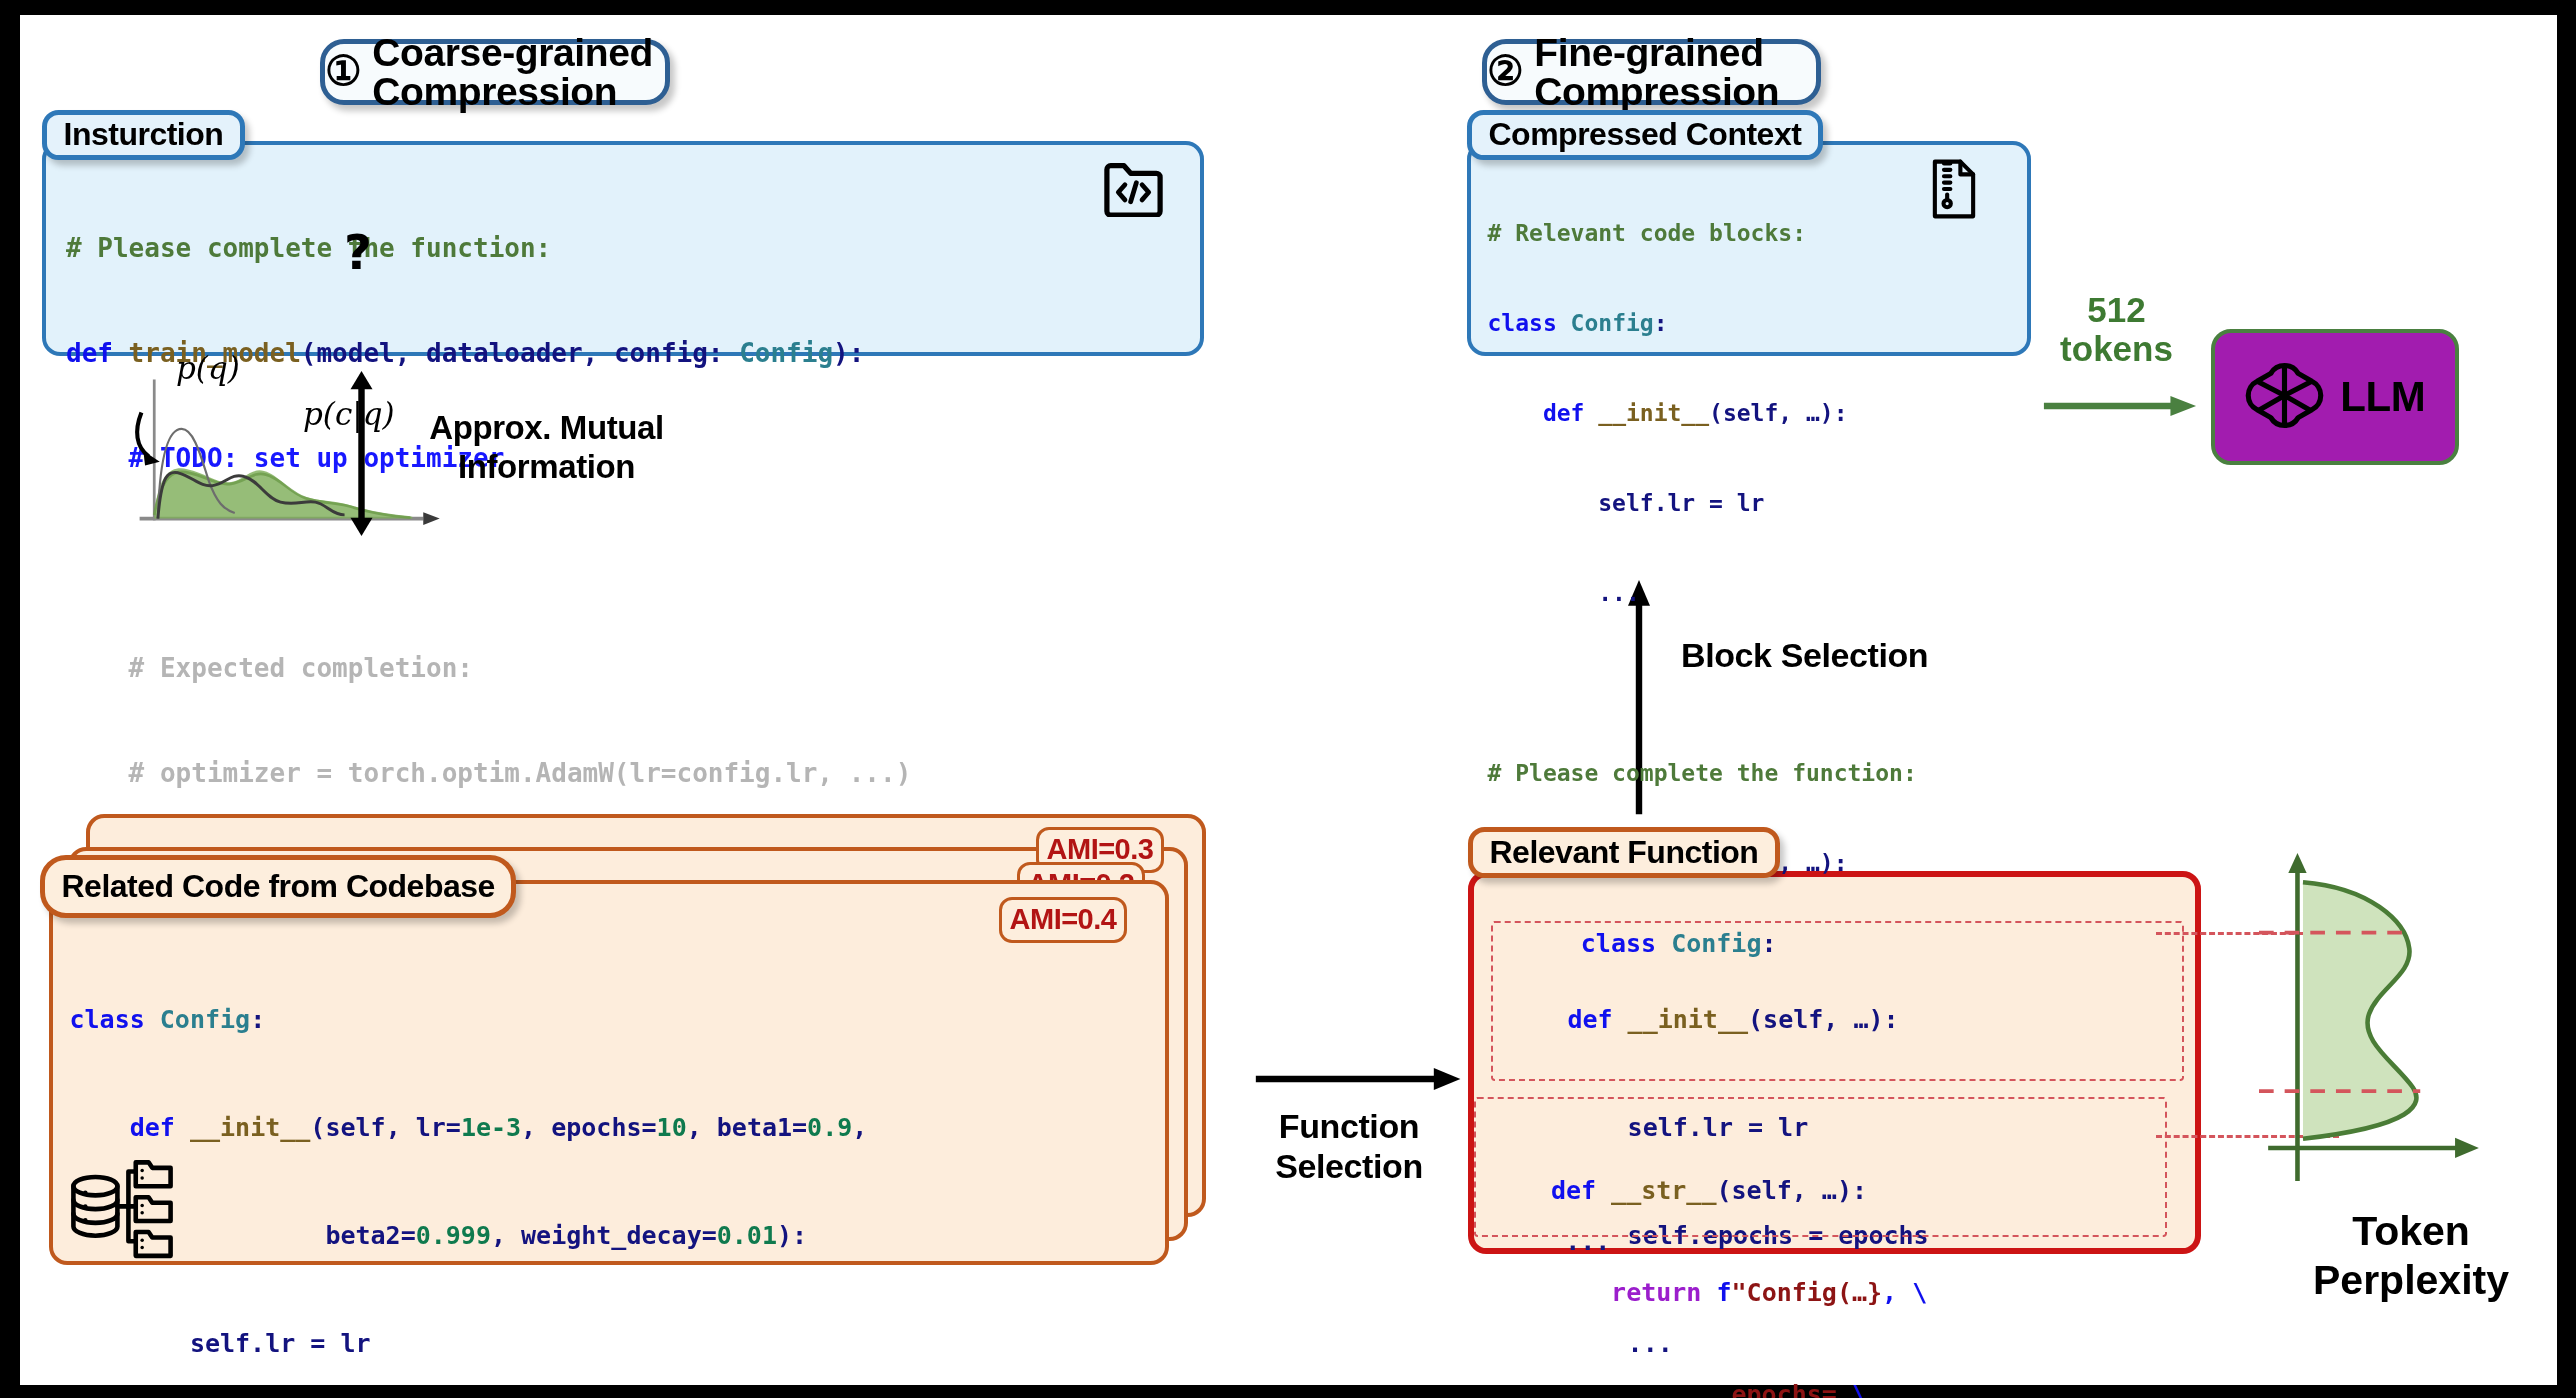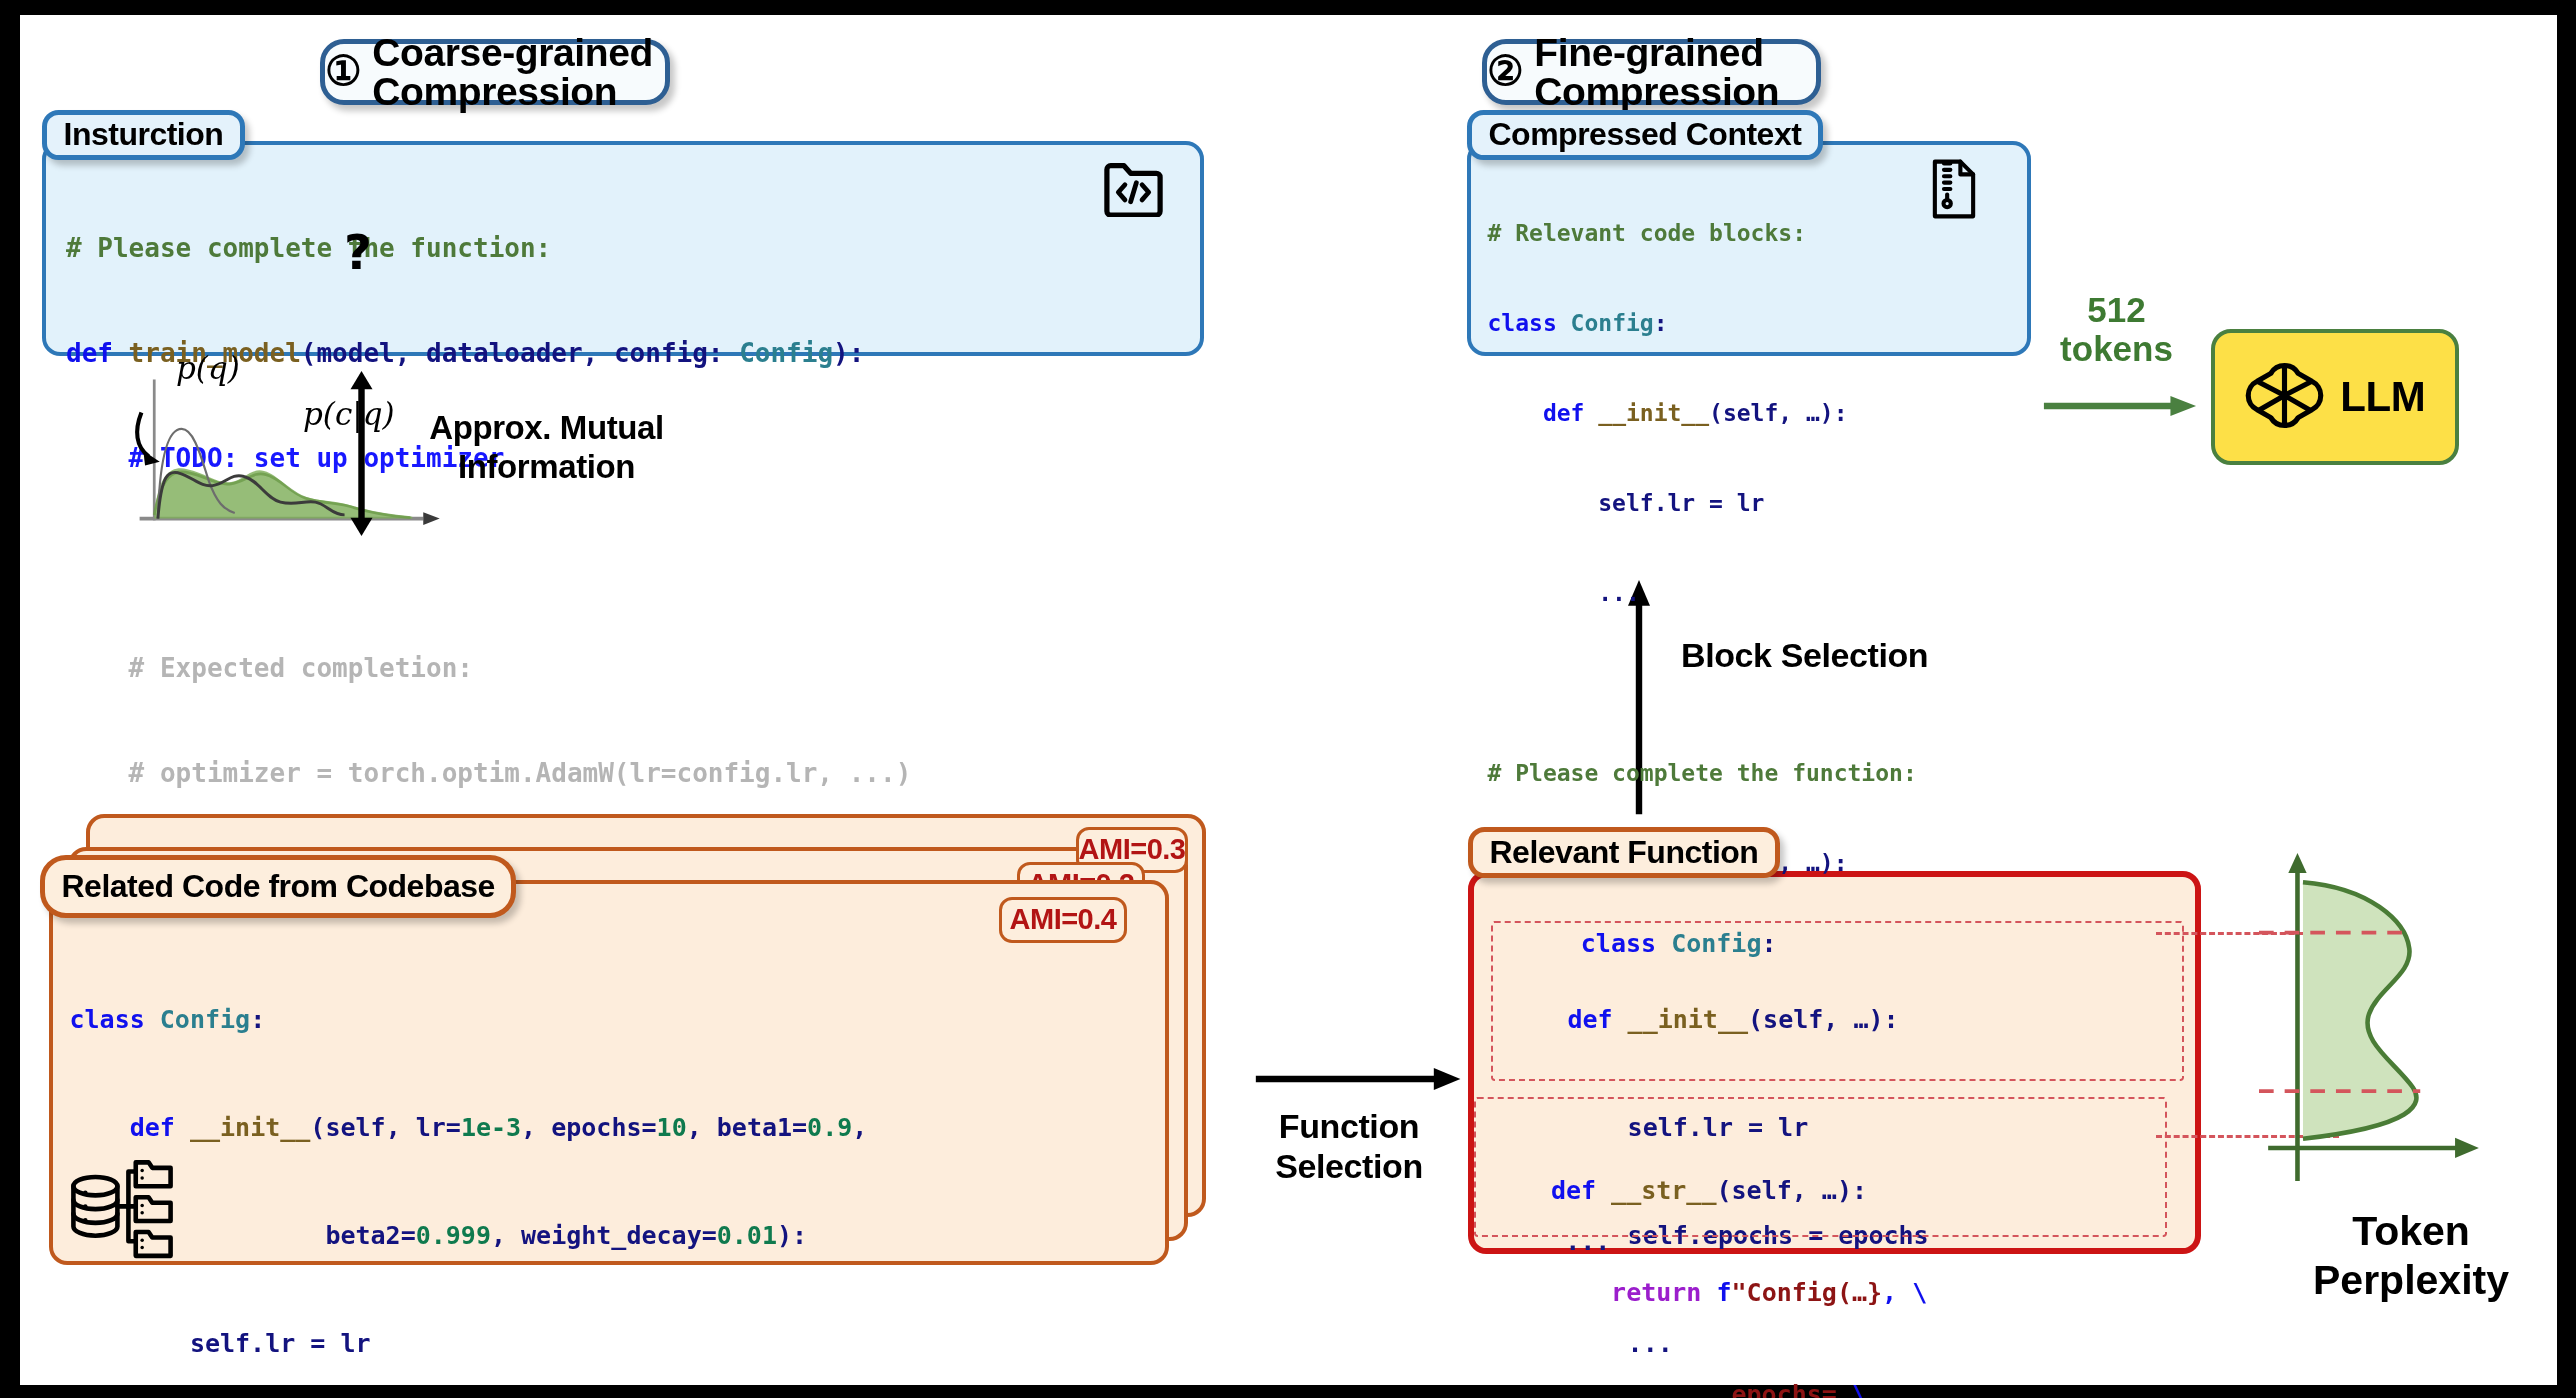--- a/index.html
+++ b/index.html
@@ -75,7 +75,7 @@
     color:#3e7a32;font-weight:bold;font-size:35px;text-align:center;line-height:1.12;
   }
   .llm-box{
-    border:4.6px solid #4a8040;border-radius:20px;background:#fde047;
+    border:4.6px solid #4a8040;border-radius:20px;background:#a21caf;
     display:flex;align-items:center;justify-content:center;gap:16.5px;
   }
   .llm-box .llm-text{font-size:42px;font-weight:bold;color:#000;letter-spacing:-0.5px;}

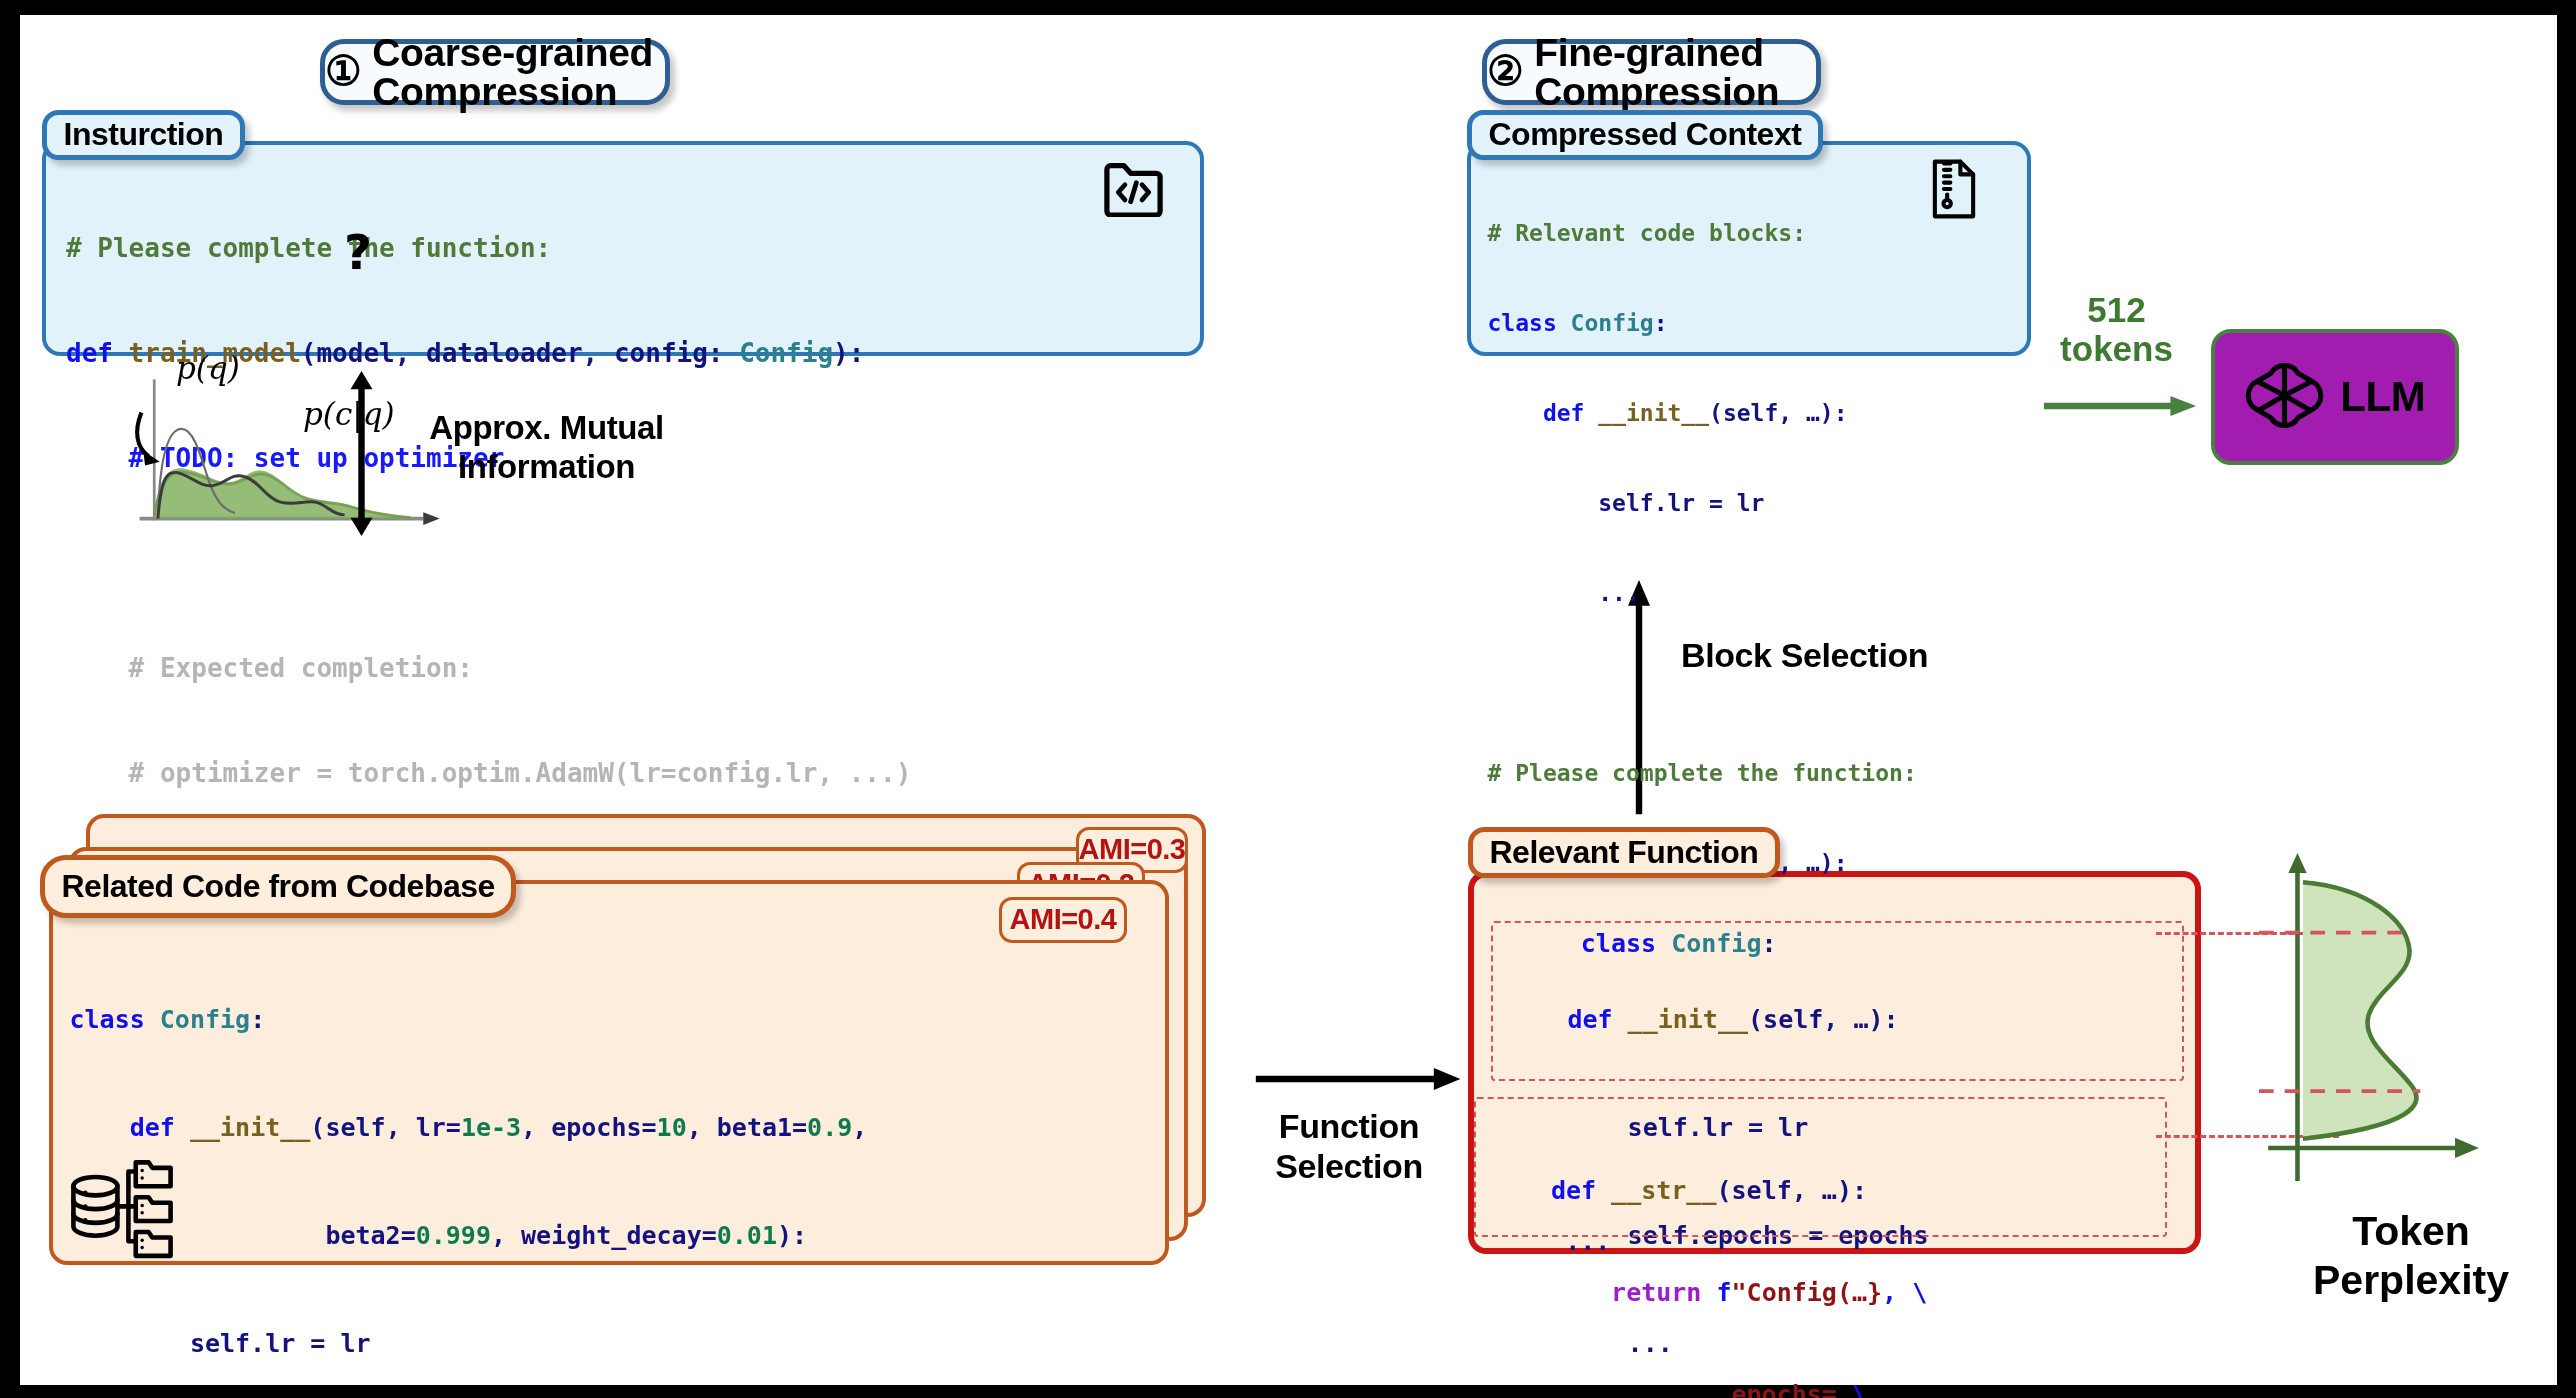--- a/index.html
+++ b/index.html
@@ -169,7 +169,7 @@
   <div class="abs panel orange" style="left:66px;top:799px;width:1120px;height:403px;"></div>
   <div class="abs panel orange" style="left:48px;top:832px;width:1120px;height:394px;"></div>
 
-  <div class="abs ami" style="left:1056px;top:812px;width:112px;height:46px;">AMI=0.3</div>
+  <div class="abs ami" style="left:1016px;top:812px;width:128px;height:46px;">AMI=0.3</div>
   <div class="abs ami" style="left:997px;top:847px;width:128px;height:46px;">AMI=0.2</div>
 
   <div class="abs panel orange" style="left:29px;top:865px;width:1120px;height:385px;">

